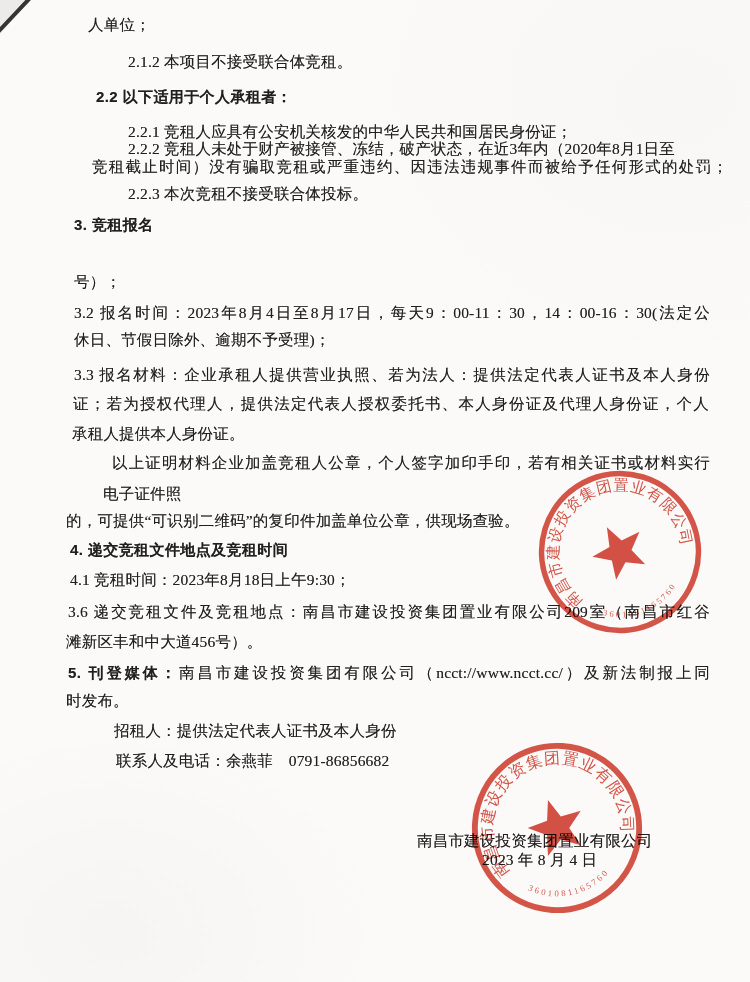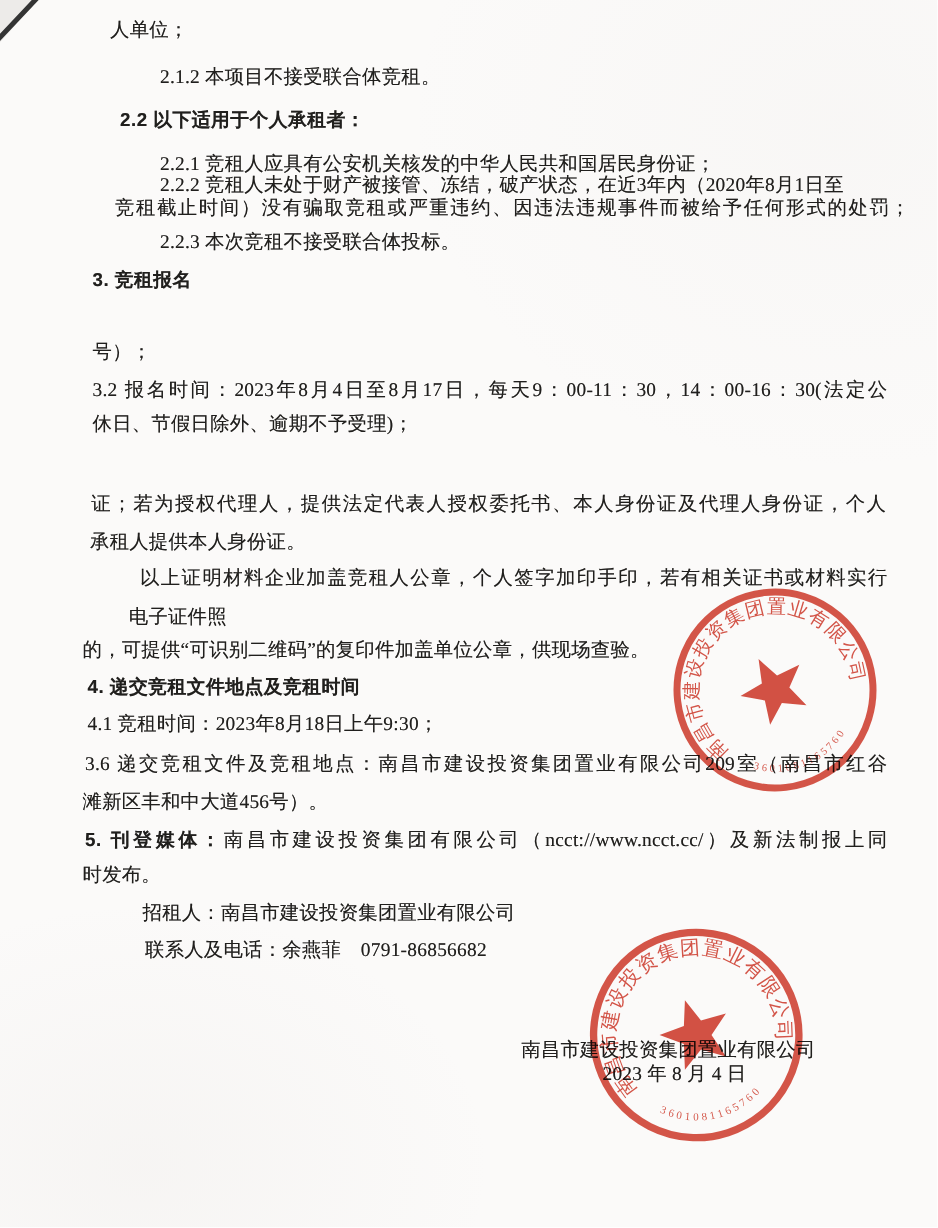--- a/index.html
+++ b/index.html
@@ -63,6 +63,7 @@
   <div class="ln" style="top:272px;left:74px;">号）；</div>
   <div class="ln fill" style="top:303px;left:74px;width:636px;">3.2 报名时间：2023年8月4日至8月17日，每天9：00-11：30，14：00-16：30(法定公</div>
   <div class="ln" style="top:330px;left:74px;">休日、节假日除外、逾期不予受理)；</div>
+  <div class="ln fill" style="top:365px;left:74px;width:636px;">3.3 报名材料：企业承租人提供营业执照、若为法人：提供法定代表人证书及本人身份</div>
   <div class="ln fill" style="top:394px;left:73px;width:636px;">证；若为授权代理人，提供法定代表人授权委托书、本人身份证及代理人身份证，个人</div>
   <div class="ln" style="top:424px;left:72px;">承租人提供本人身份证。</div>
   <div class="ln fill" style="top:453px;left:112px;width:598px;">以上证明材料企业加盖竞租人公章，个人签字加印手印，若有相关证书或材料实行</div>

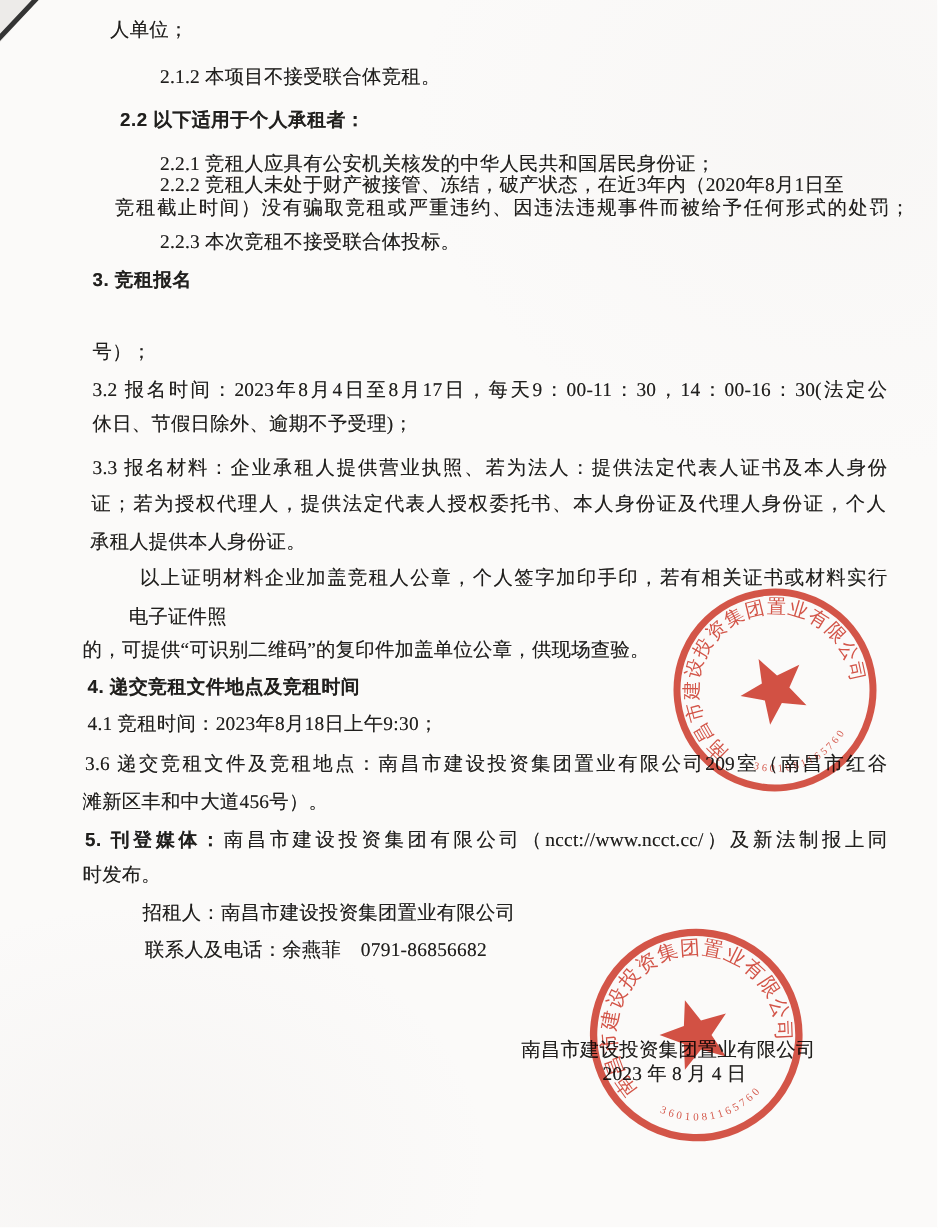--- a/index.html
+++ b/index.html
@@ -79,7 +79,7 @@
   </div>
   <div class="ln" style="top:691px;left:66px;">时发布。</div>
 
-  <div class="ln" style="top:721px;left:114px;">招租人：南昌市建设投资集团置业有限公司</div>
+  <div class="ln" style="top:721px;left:114px;">招租人：提供法定代表人证书及本人身份</div>
   <div class="ln" style="top:751px;left:116px;">联系人及电话：余燕菲　0791-86856682</div>
 
   <div class="ln" style="top:831px;left:417px;">南昌市建设投资集团置业有限公司</div>

